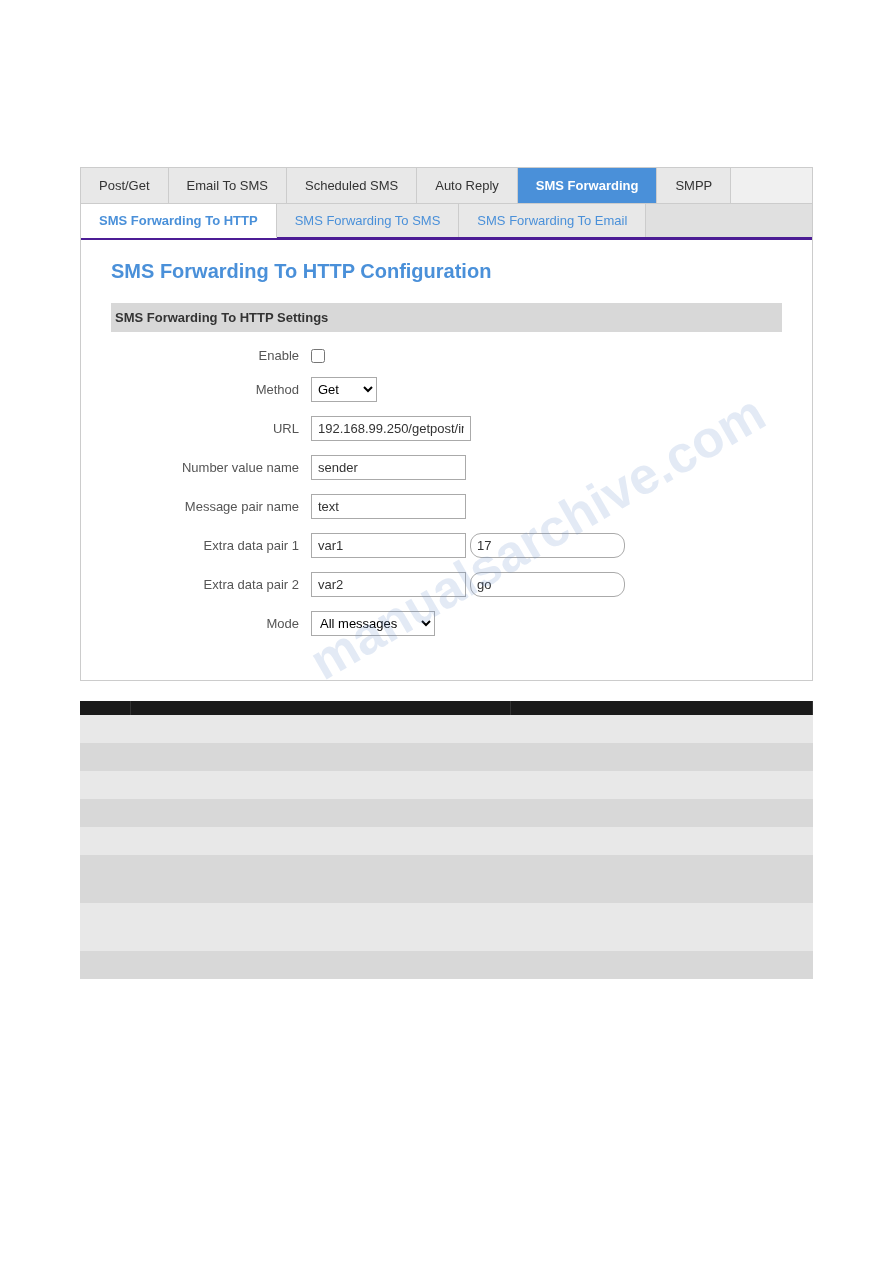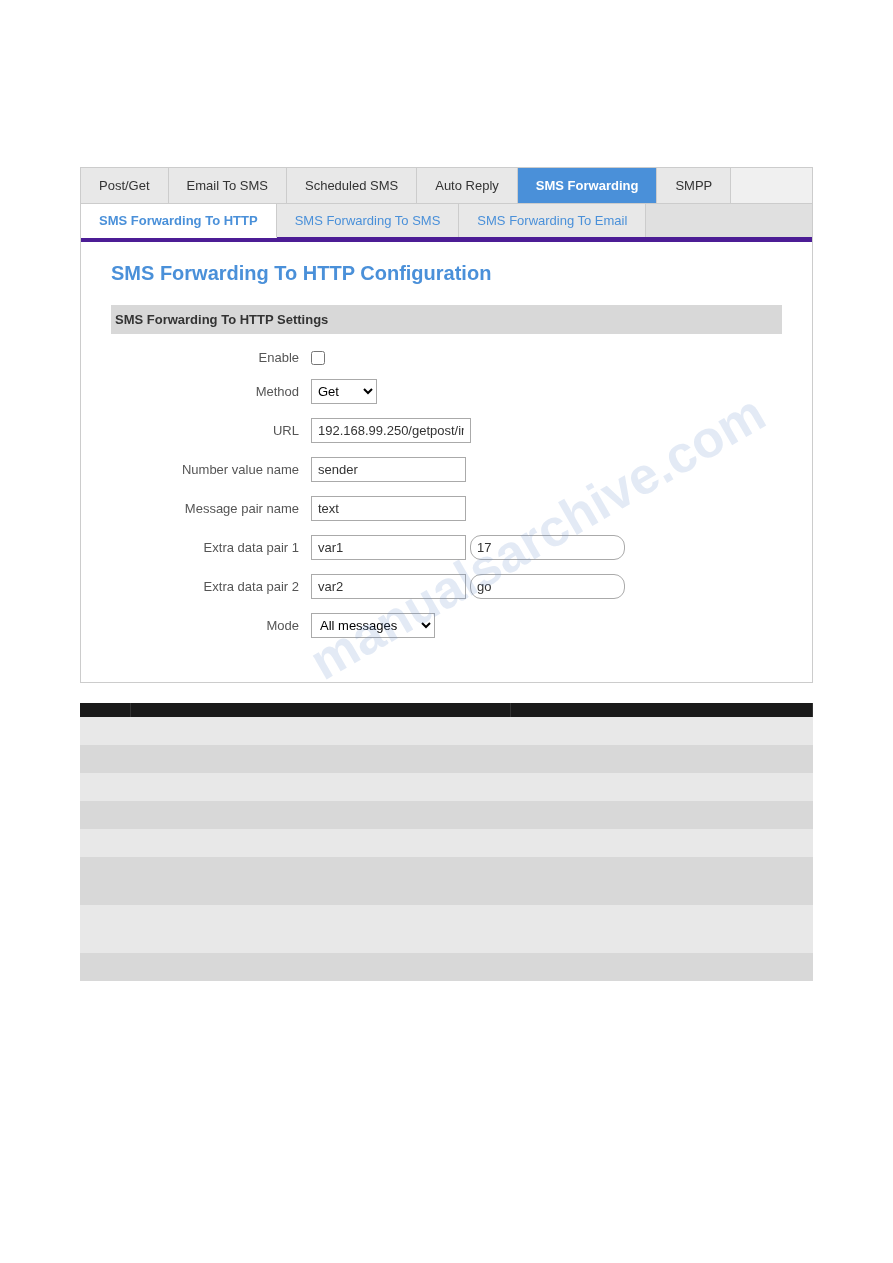--- a/index.html
+++ b/index.html
@@ -49,7 +49,7 @@
     .sub-tabs {
       display: flex;
       background: #e0e0e0;
-      border-bottom: 5px solid #4c1d95;
+      border-bottom: 3px solid #4c1d95;
     }
 
     .sub-tab {

